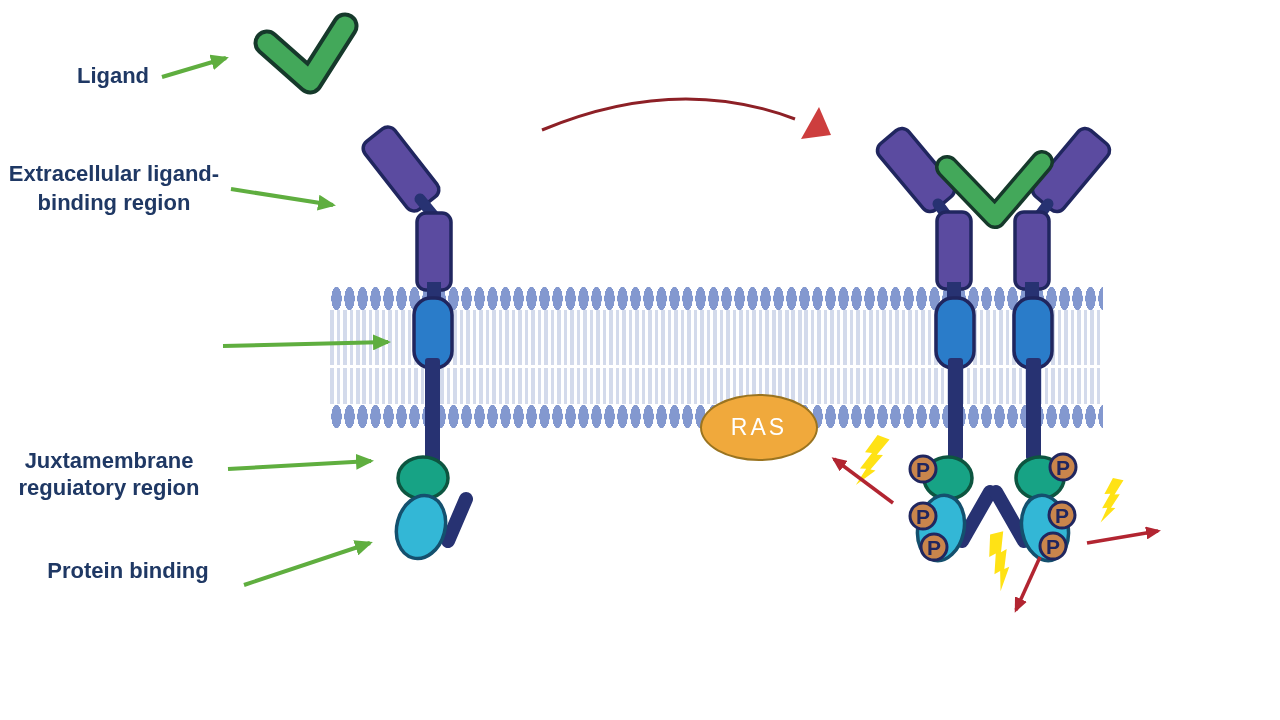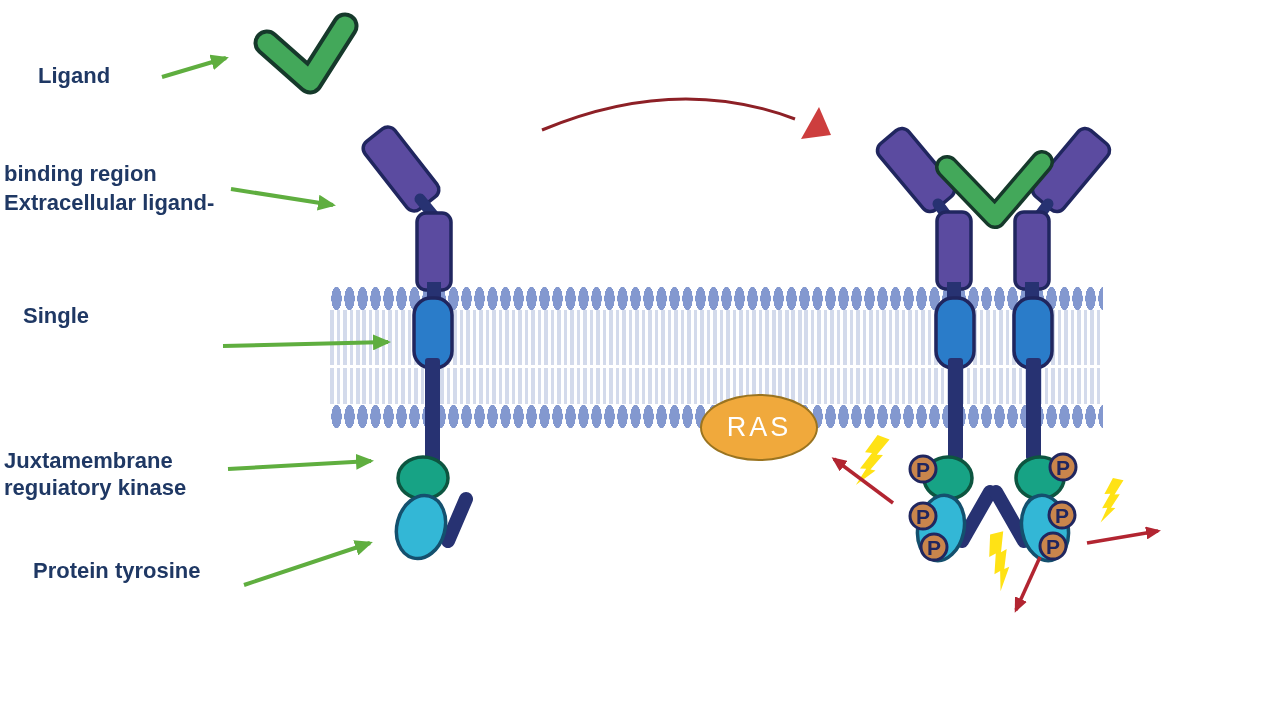--- a/index.html
+++ b/index.html
@@ -16,7 +16,7 @@
   .canvas{position:relative;width:1280px;height:720px;background:#ffffff;overflow:hidden;}
 
   
-  .lbl{position:absolute;color:var(--label_text);font-weight:bold;font-size:22px;line-height:29px;text-align:left;}
+  .lbl{position:absolute;color:var(--label_text);font-weight:bold;font-size:22px;line-height:29px;text-align:center;}
   .lbl span{display:block;}
   .lbl-ligand{left:38px;top:61px;width:150px;}
   .lbl-extracellular{left:4px;top:159px;width:220px;}

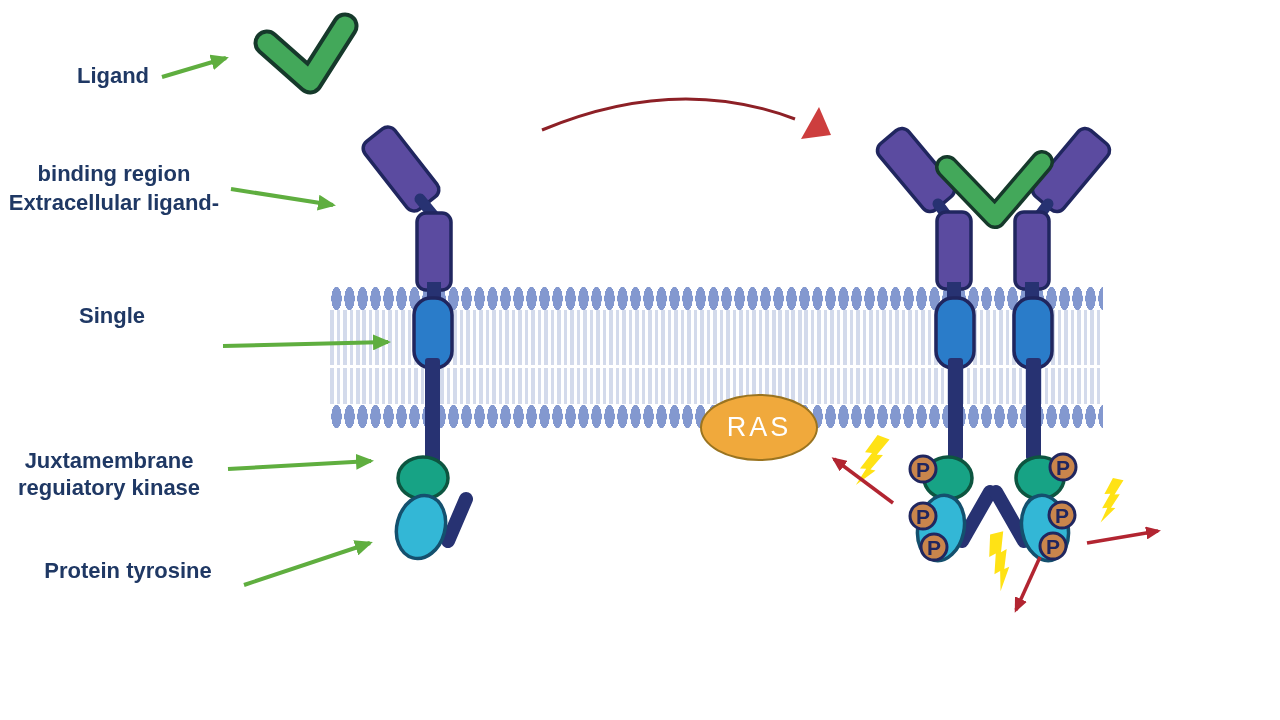--- a/index.html
+++ b/index.html
@@ -184,8 +184,8 @@
     <span>Ligand</span>
   </div>
   <div class="lbl lbl-extracellular">
+    <span>Extracellular ligand-</span>
     <span>binding region</span>
-    <span>Extracellular ligand-</span>
   </div>
   <div class="lbl lbl-transmembrane">
     <span>Single</span>

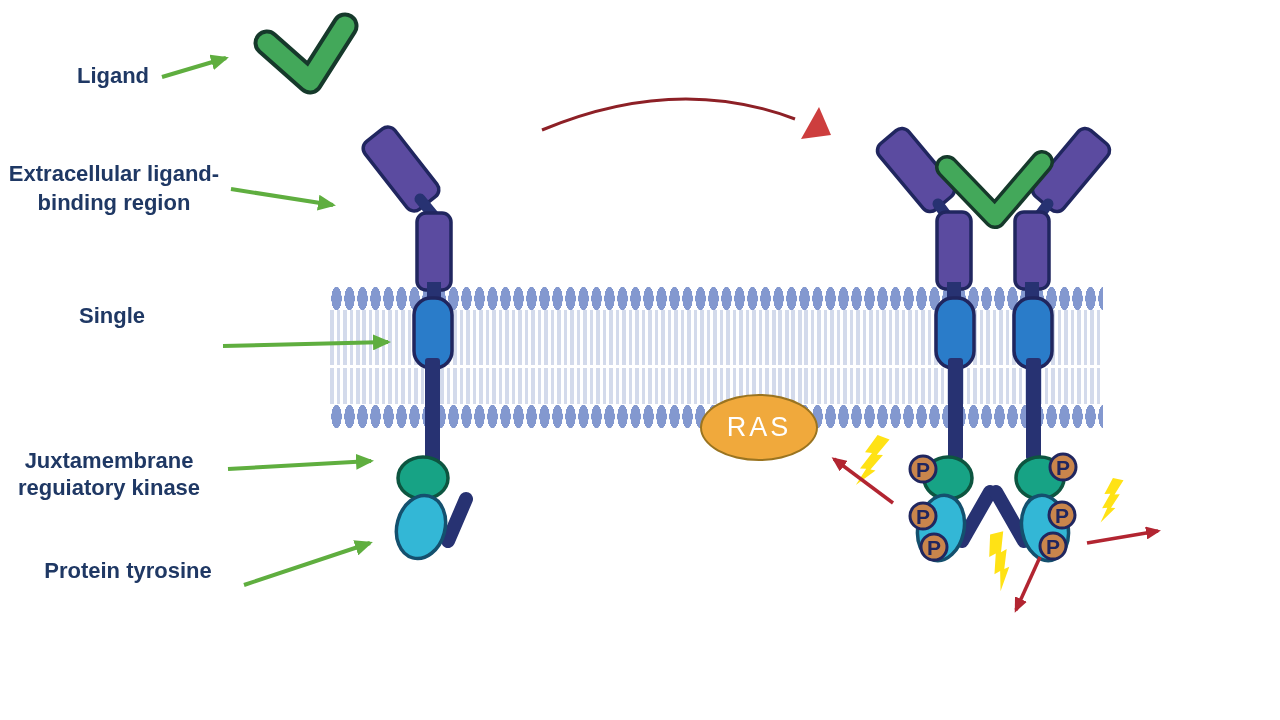--- a/index.html
+++ b/index.html
@@ -188,7 +188,6 @@
     <span>binding region</span>
   </div>
   <div class="lbl lbl-transmembrane">
-    <span>Single</span>
   </div>
   <div class="lbl lbl-juxtamembrane">
     <span>Juxtamembrane</span>

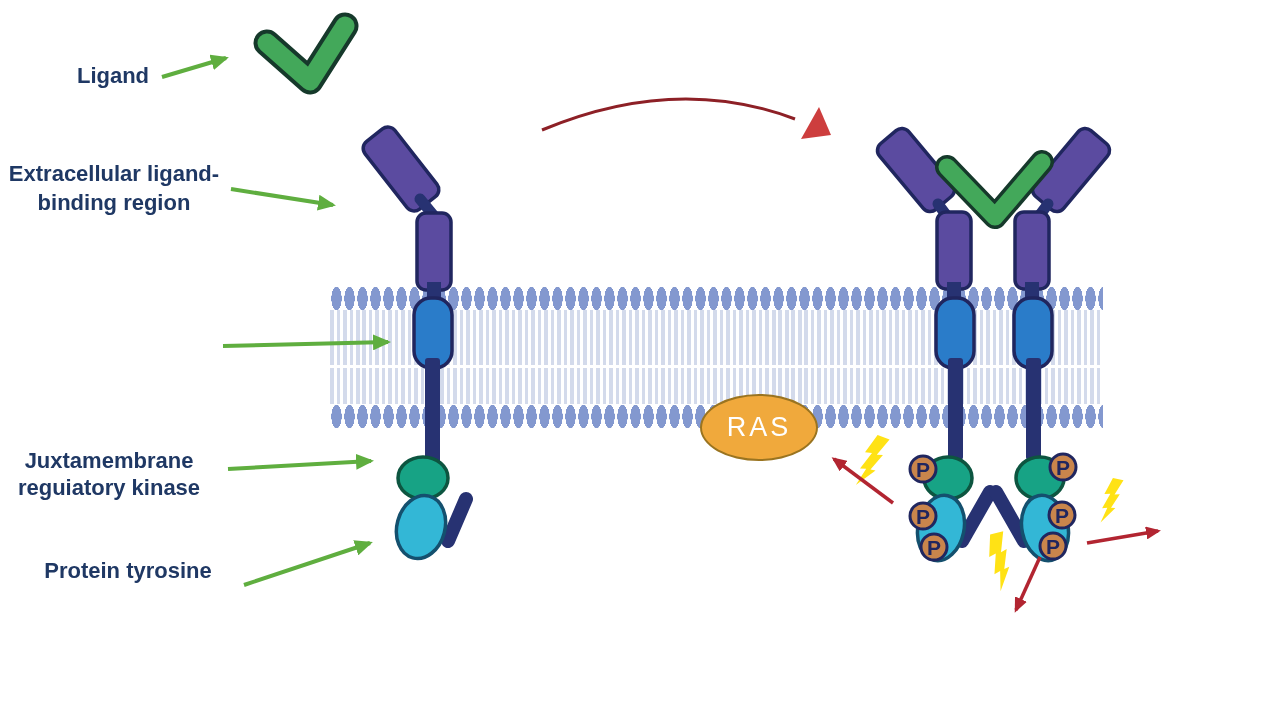--- a/index.html
+++ b/index.html
@@ -37,7 +37,7 @@
 
   
   .prot{position:absolute;z-index:2;border-radius:50%;display:flex;align-items:center;justify-content:center;
-        color:var(--protein_text);font-size:27px;font-weight:400;letter-spacing:3px;}
+        color:var(--protein_text);font-size:23px;font-weight:400;letter-spacing:3px;}
   .prot-ras{left:700px;top:394px;width:118px;height:67px;background:var(--ras_fill);border:2px solid var(--ras_border);}
   .prot-plc{left:1164px;top:476px;width:112px;height:67px;background:var(--plc_fill);}
   .prot-pi3k{left:886px;top:622px;width:124px;height:78px;background:var(--pi3k_fill);border:2px solid var(--pi3k_border);}

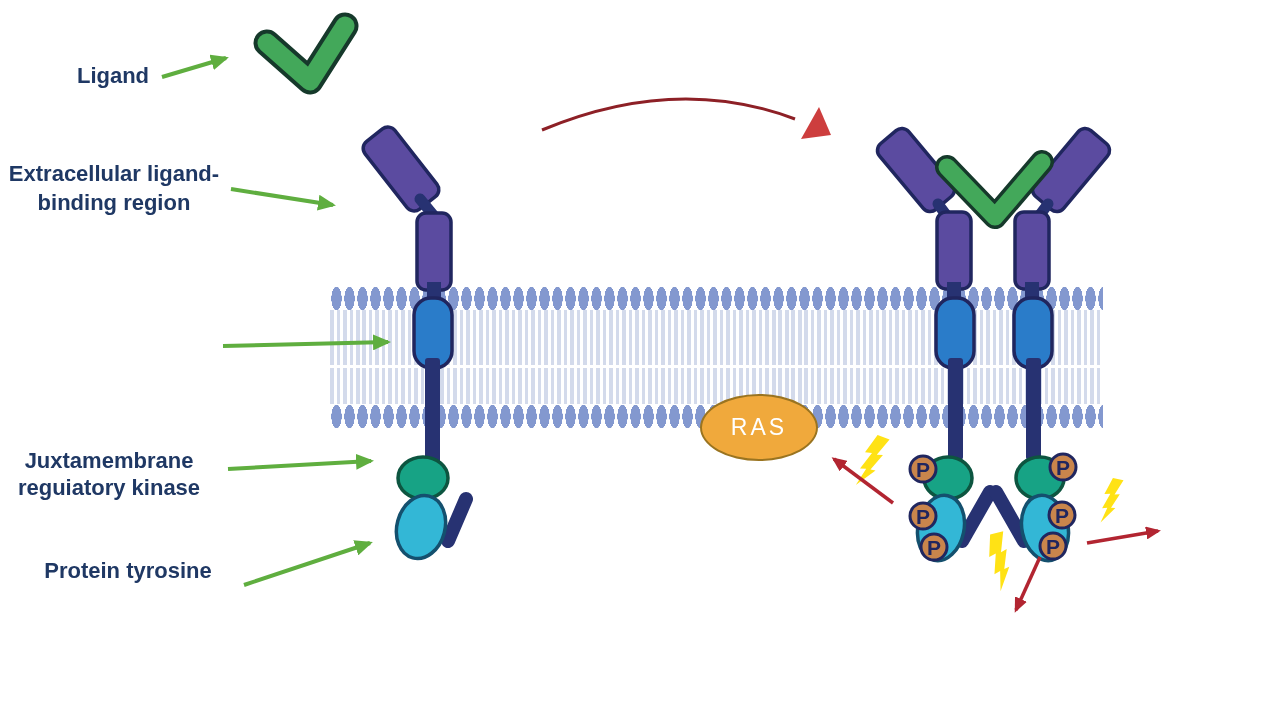--- a/index.html
+++ b/index.html
@@ -191,7 +191,7 @@
   </div>
   <div class="lbl lbl-juxtamembrane">
     <span>Juxtamembrane</span>
-    <span>reguiatory kinase</span>
+    <span>reguiatory region</span>
   </div>
   <div class="lbl lbl-kinase">
     <span>Protein tyrosine</span>

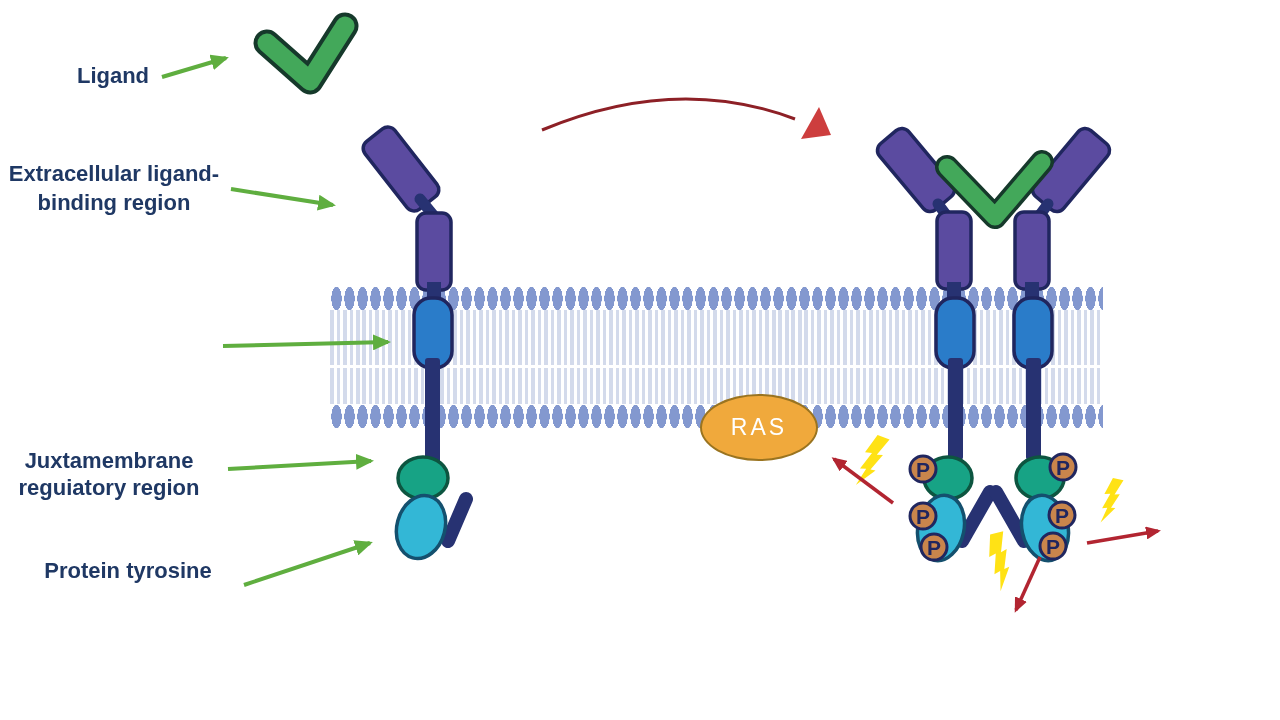--- a/index.html
+++ b/index.html
@@ -194,7 +194,7 @@
     <span>reguiatory region</span>
   </div>
   <div class="lbl lbl-kinase">
-    <span>Protein tyrosine</span>
+    <span>Protein binding</span>
   </div>
 
   <div class="prot prot-ras">

